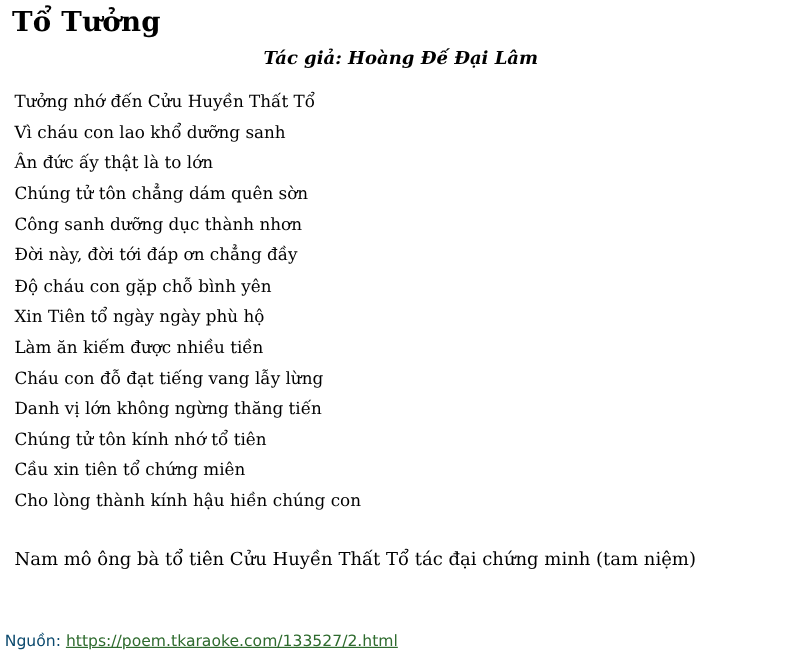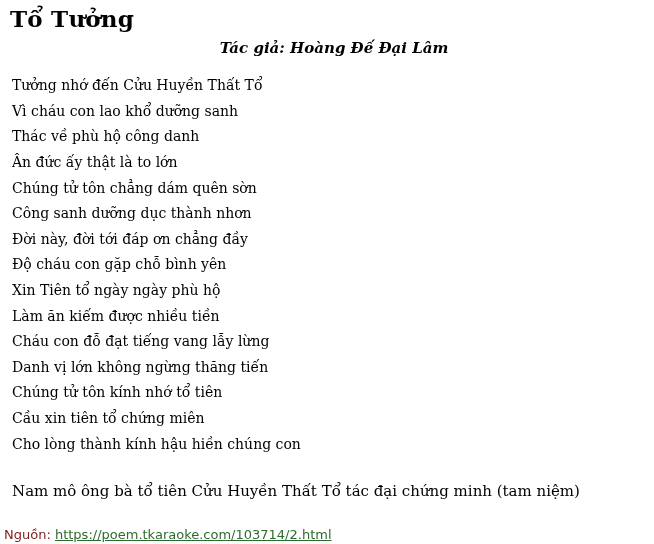--- a/index.html
+++ b/index.html
@@ -80,7 +80,6 @@
   <div class="poem">
     <div class="poem-line">Tưởng nhớ đến Cửu Huyền Thất Tổ</div>
     <div class="poem-line">Vì cháu con lao khổ dưỡng sanh</div>
-    <div class="poem-line">Thác về phù hộ công danh</div>
     <div class="poem-line">Ân đức ấy thật là to lớn</div>
     <div class="poem-line">Chúng tử tôn chẳng dám quên sờn</div>
     <div class="poem-line">Công sanh dưỡng dục thành nhơn</div>

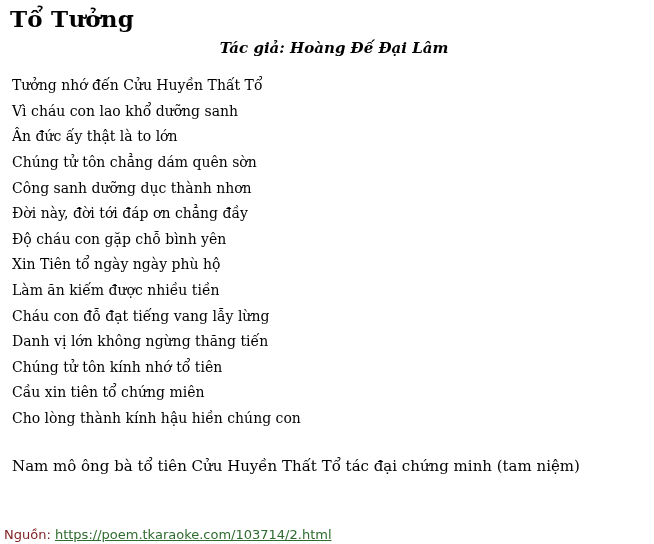--- a/index.html
+++ b/index.html
@@ -60,7 +60,7 @@
     font-size: 13px;
   }
   .source-label {
-    color: #7f1d1d;
+    color: #0c4a6e;
   }
   .source-link {
     color: #2e6b2e;

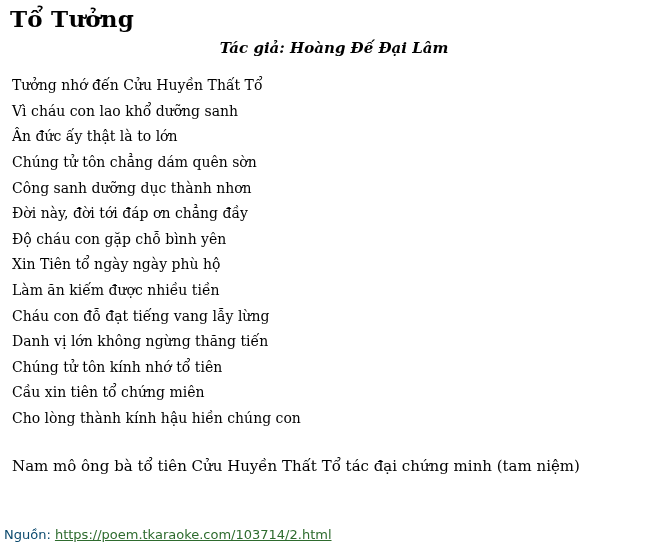--- a/index.html
+++ b/index.html
@@ -97,7 +97,7 @@
   <div class="closing">Nam mô ông bà tổ tiên Cửu Huyền Thất Tổ tác đại chứng minh (tam niệm)</div>
 
   <div class="source">
-    <span class="source-label">Nguồn: </span><span class="source-link">https://poem.tkaraoke.com/103714/2.html</span>
+    <span class="source-label">Nguồn: </span><span class="source-link">https://poem.tkaraoke.com/133527/2.html</span>
   </div>
 
 </div>

